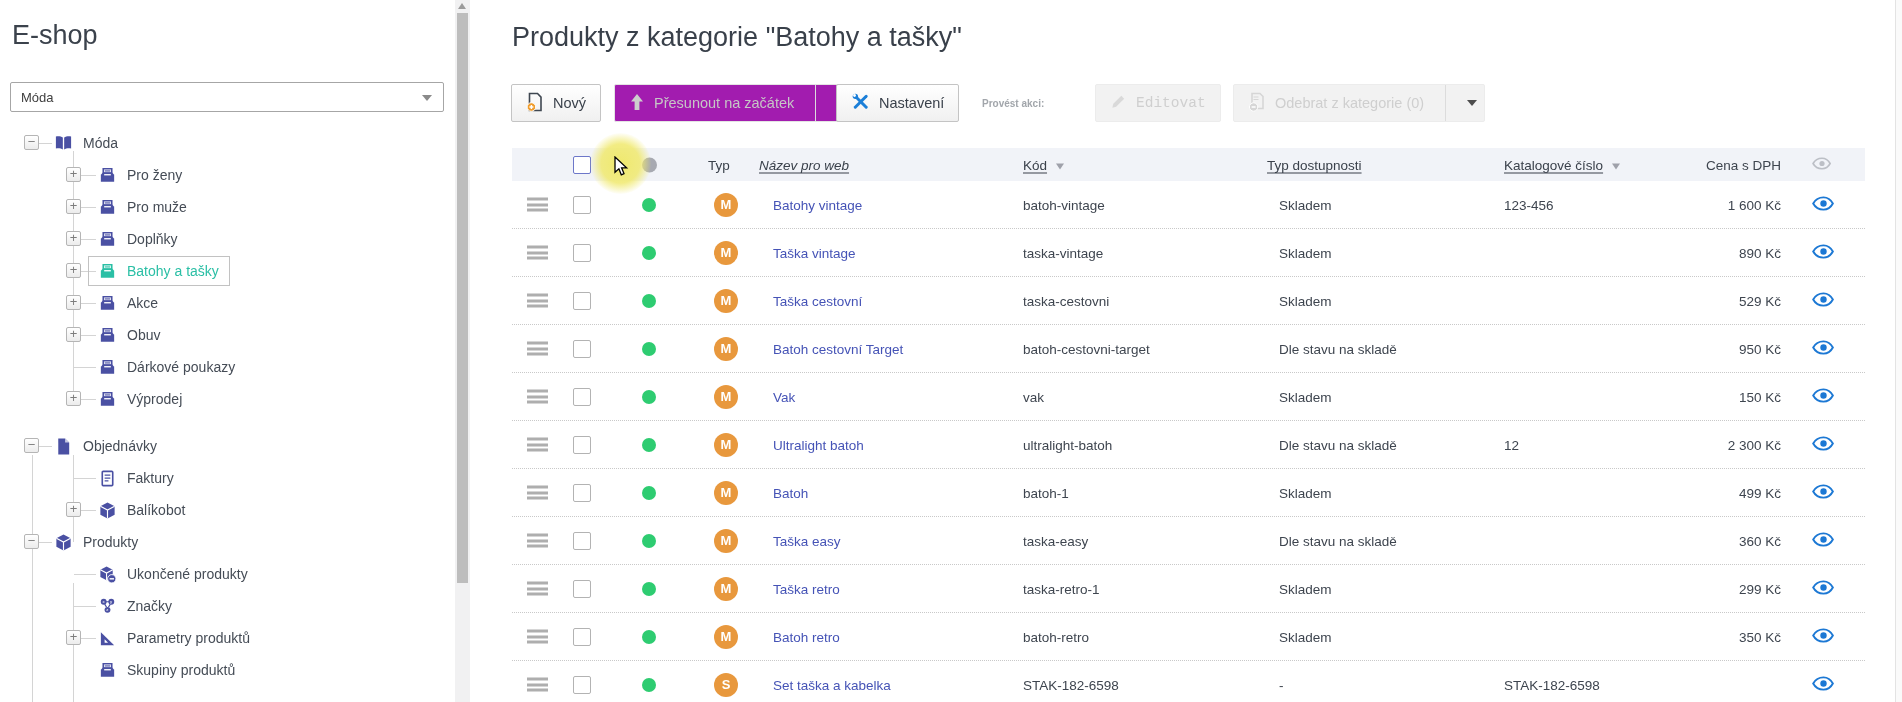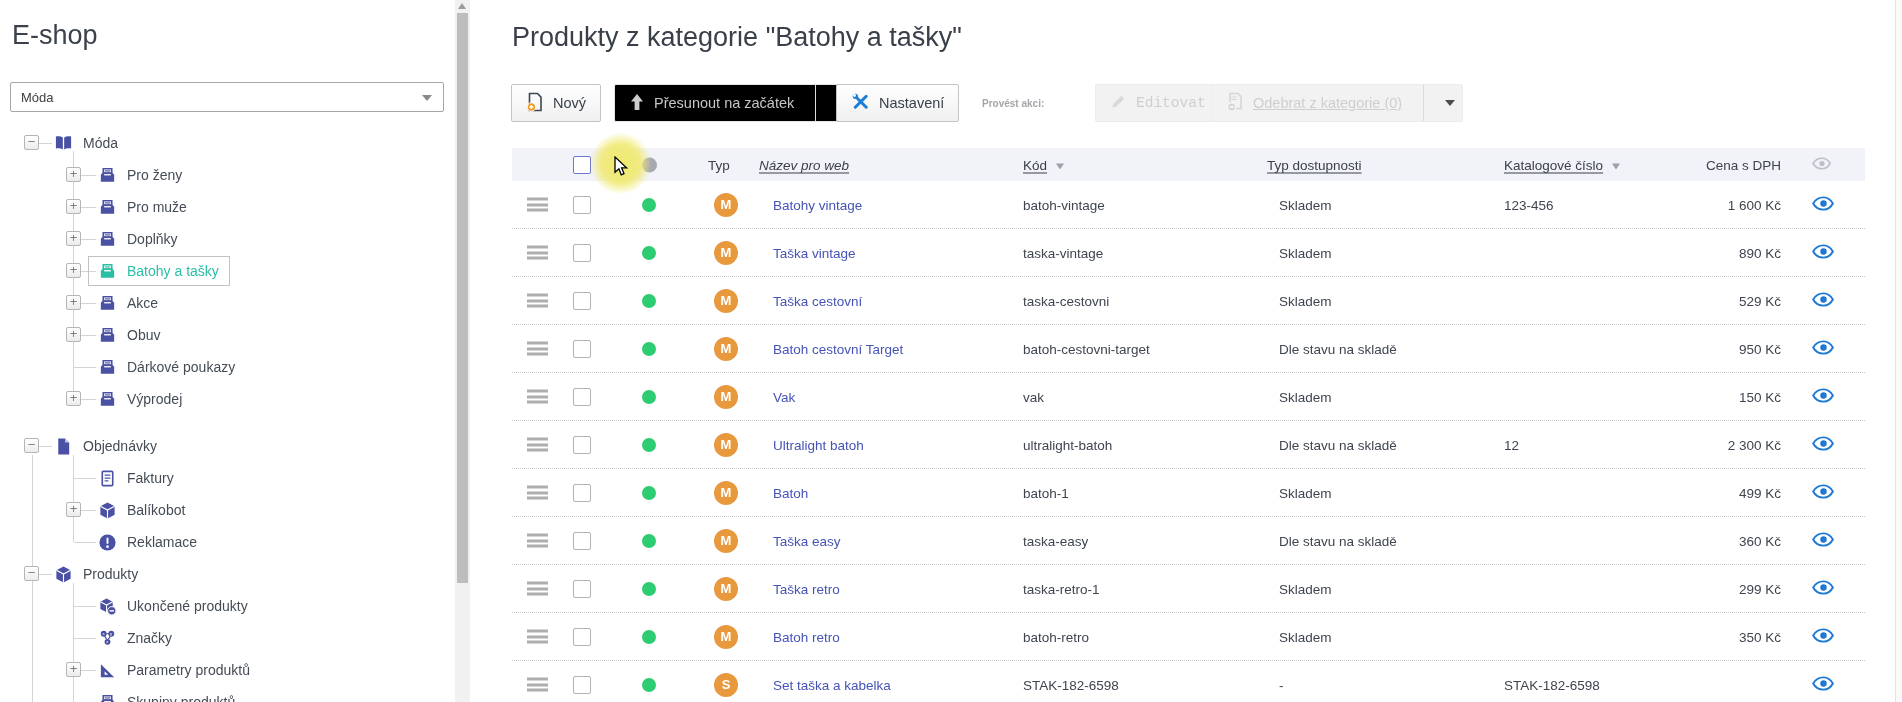--- a/index.html
+++ b/index.html
@@ -54,7 +54,7 @@
   .btn { position:absolute; top:84px; height:38px; display:inline-flex; align-items:center; gap:9px;
     padding:0 14px; font-size:14.5px; color:#3a414b; border:1px solid #c4c4c4; border-radius:2px;
     background:linear-gradient(#ffffff,#f0f0f0); cursor:pointer; white-space:nowrap; }
-  .btn.dis { background:#000000; border-color:#e4e4e4; color:#c6c6c6; cursor:default; }
+  .btn.dis { background:#a21caf; border-color:#e4e4e4; color:#c6c6c6; cursor:default; }
   .btn.flat { background:#f2f2f2; border-color:#ececec; color:#cfcfcf; }
   .seg-arrow { display:inline-flex; align-items:center; justify-content:center; align-self:stretch;
     border-left:1px solid #dcdcdc; margin-left:12px; padding-left:13px; }

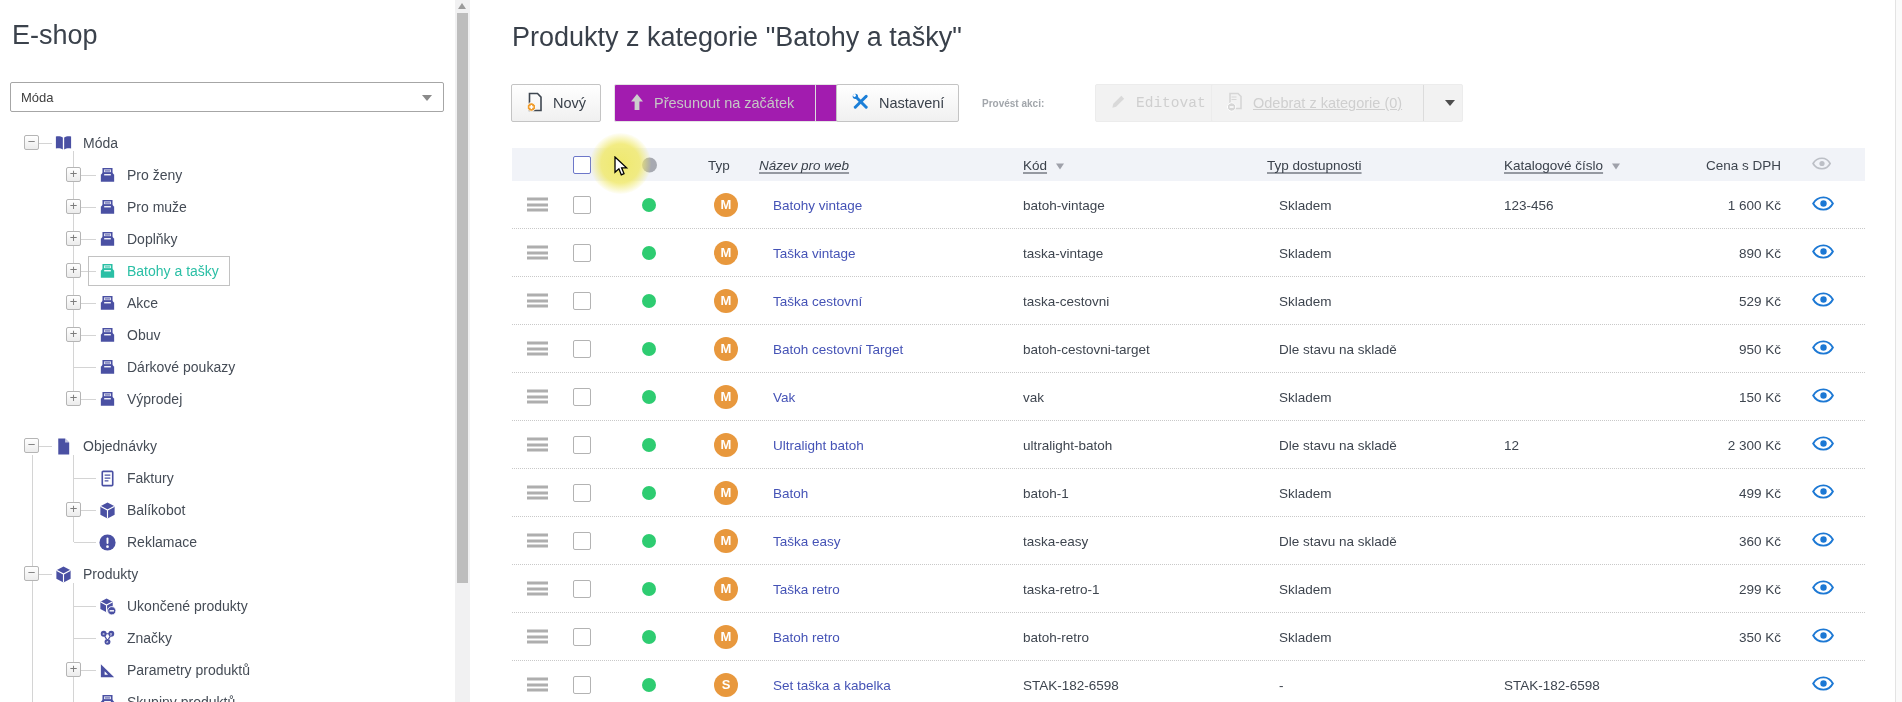--- a/index.html
+++ b/index.html
@@ -430,7 +430,7 @@
     <span>Editovat</span>
   </div>
 
-  <div class="btn flat" style="left:741px; padding-right:0;text-decoration:underline;">
+  <div class="btn flat" style="left:763px; padding-right:0;">
     <span>
       <svg width="18" height="20" viewBox="0 0 18 20">
           <path d="M4 1.5h8l3 3V16.5H4z" fill="none" stroke="#d6d6d6" stroke-width="1.6"></path>

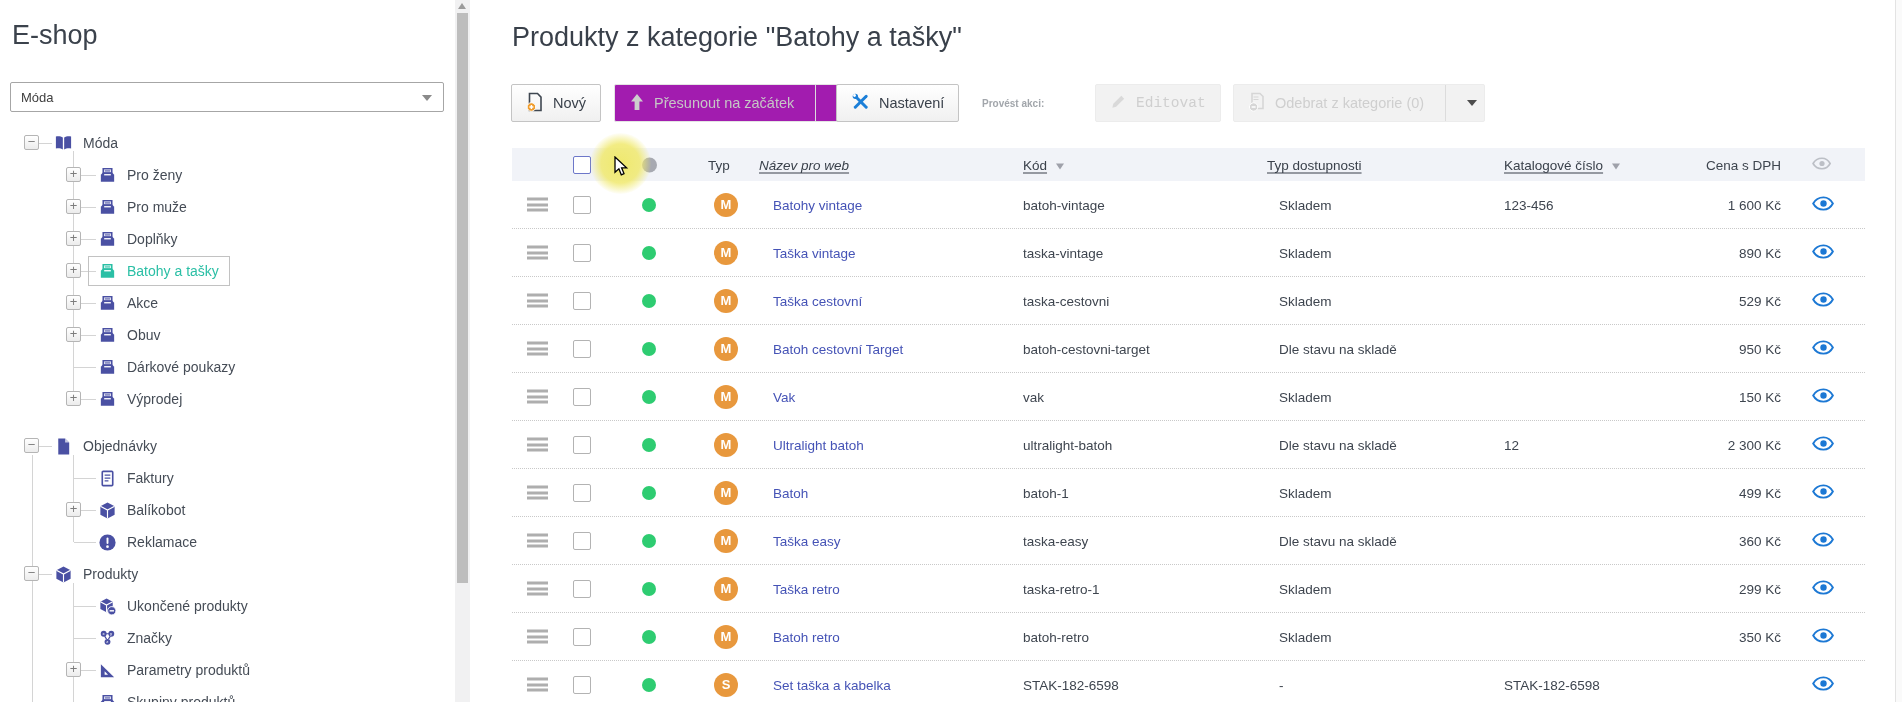--- a/index.html
+++ b/index.html
@@ -286,20 +286,6 @@
           <span class="tree-label">Balíkobot</span>
         </span>
       </div>
-      <div class="tree-item lv1 no-exp">
-        <span class="stub"></span>
-
-        <span class="sel-wrap">
-          <span class="tree-icon">
-            <svg viewBox="0 0 20 20">
-              <circle cx="10" cy="10" r="8.5" fill="currentColor"></circle>
-              <rect x="9" y="4.8" width="2" height="6.8" rx="1" fill="#fff"></rect>
-              <circle cx="10" cy="14.4" r="1.4" fill="#fff"></circle>
-            </svg>
-          </span>
-          <span class="tree-label">Reklamace</span>
-        </span>
-      </div>
       <div class="tree-item lv0">
         <span class="stub"></span>
         <span class="expander">−</span>

